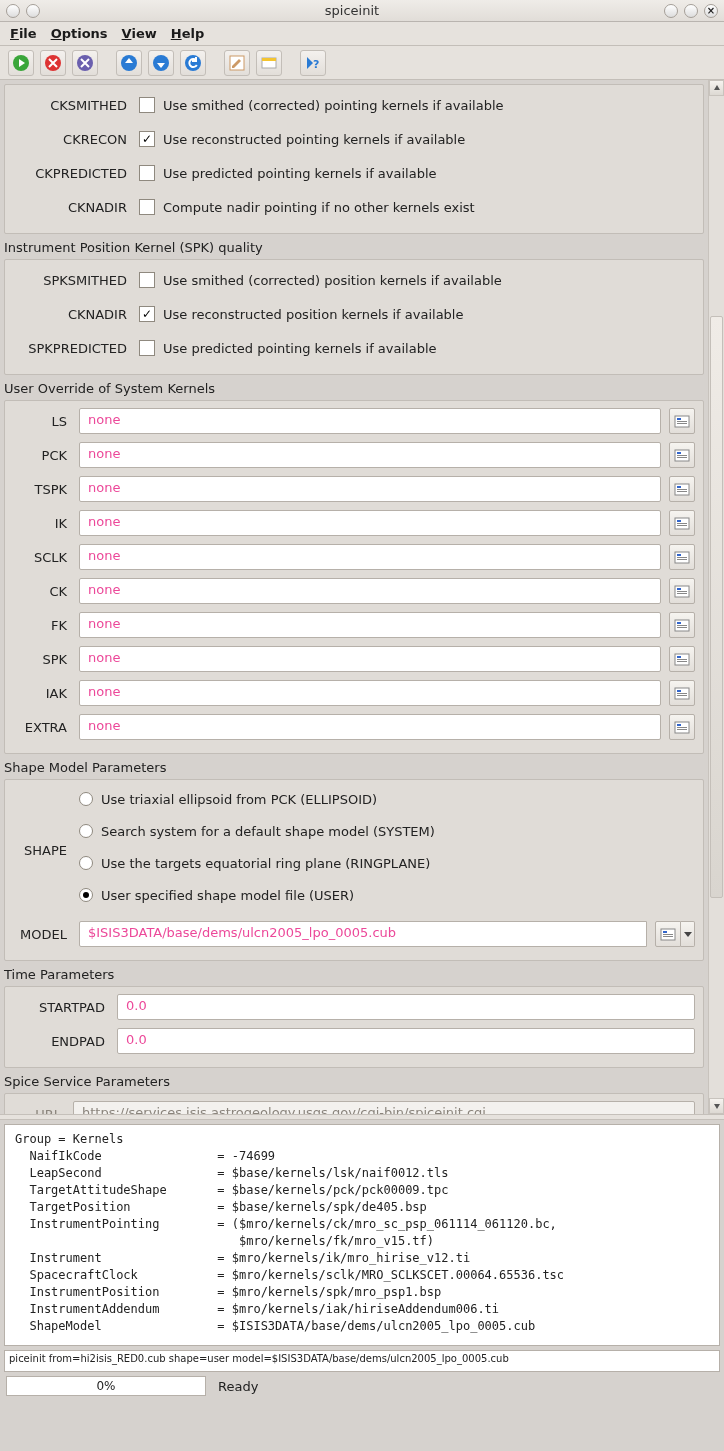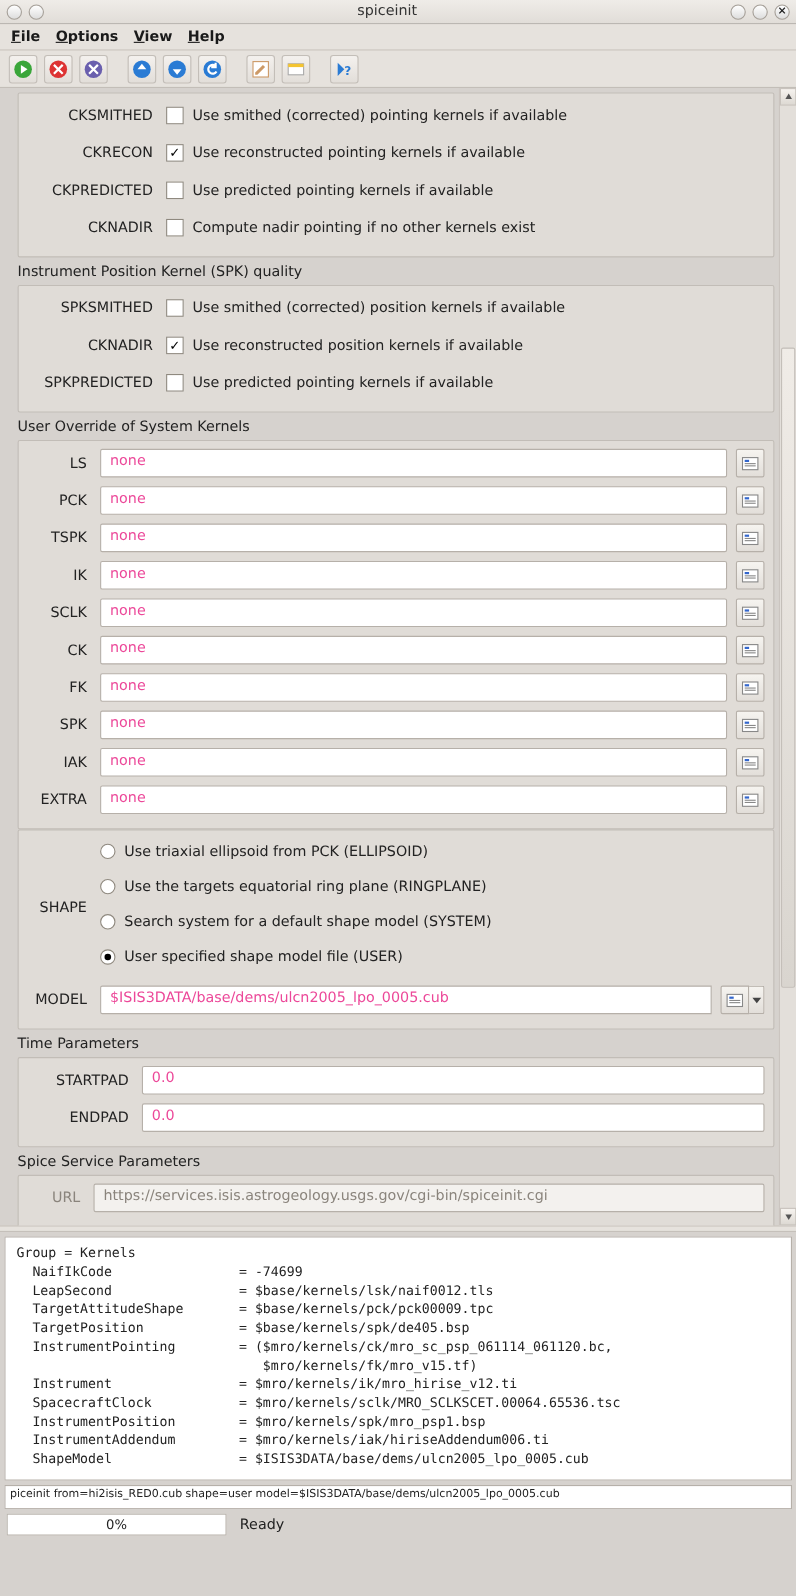--- a/index.html
+++ b/index.html
@@ -21,7 +21,7 @@
   .tb.sep { width:6px; border:none; background:none; }
   
   .work { position:relative; }
-  .scroll-area { height: 1034px; overflow:hidden; padding: 4px 20px 4px 16px; }
+  .scroll-area { height: 1034px; overflow:hidden; padding: 4px 20px 4px 4px; }
   .vscroll { position:absolute; top:0; right:0; width:16px; height:100%; background:#e3dfda; border-left:1px solid #c8c3bd; }
   .vscroll .btn { height:16px; background:linear-gradient(#f6f3ef,#ddd9d3); border:1px solid #c8c3bd; margin:0; display:flex; align-items:center; justify-content:center; }
   .vscroll .track { height:calc(100% - 32px); position:relative; }

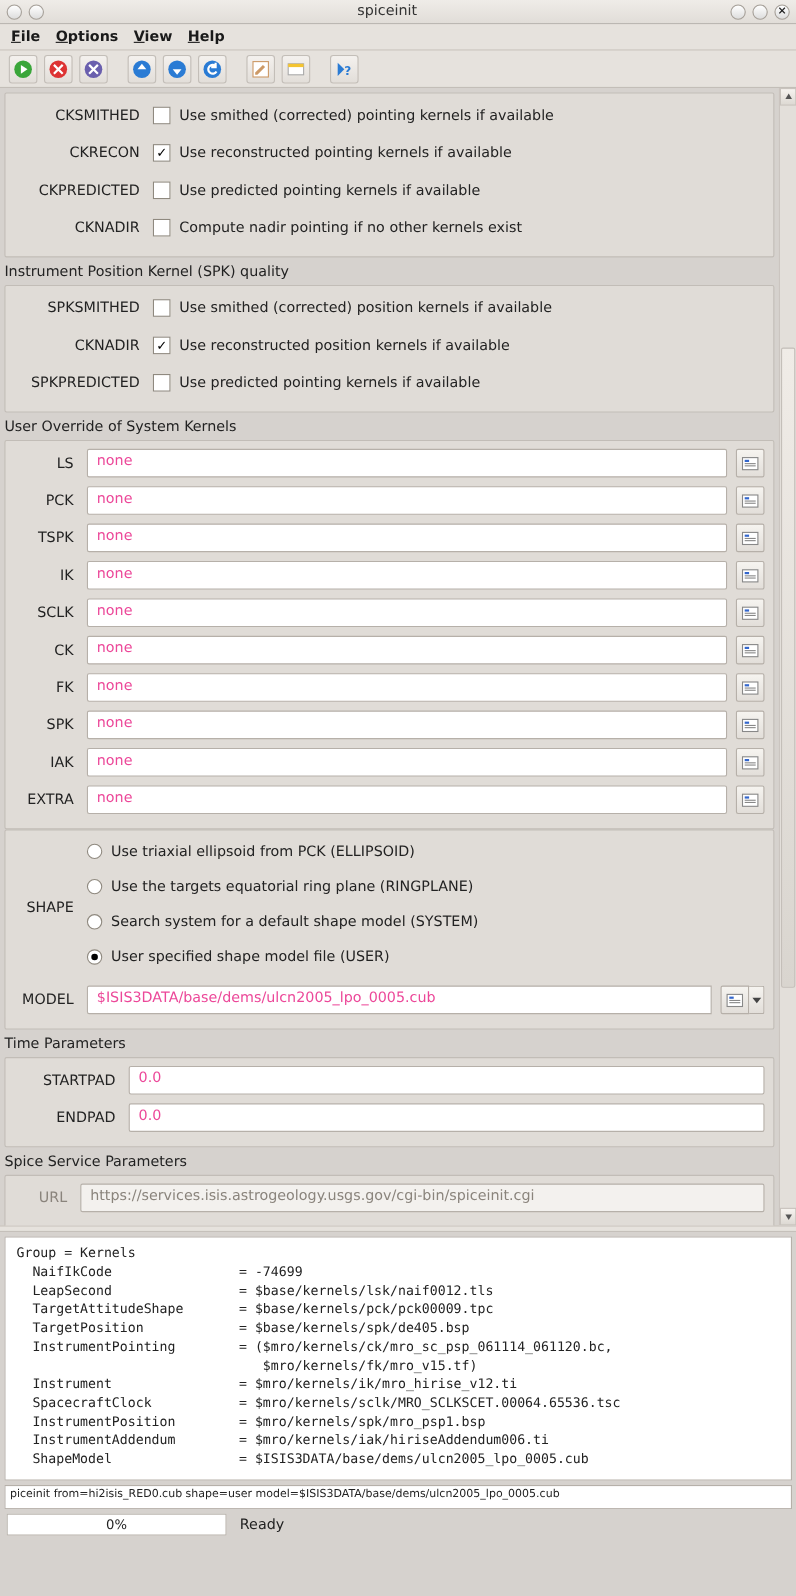--- a/index.html
+++ b/index.html
@@ -319,6 +319,7 @@
         </div>
     </div>
 
+    <div class="group-label">Shape Model Parameters</div>
     <div class="group-box shape-rows">
       <div class="row" style="align-items:stretch;">
         <div class="shape-label-col" style="display:flex; align-items:center;justify-content:flex-end;">

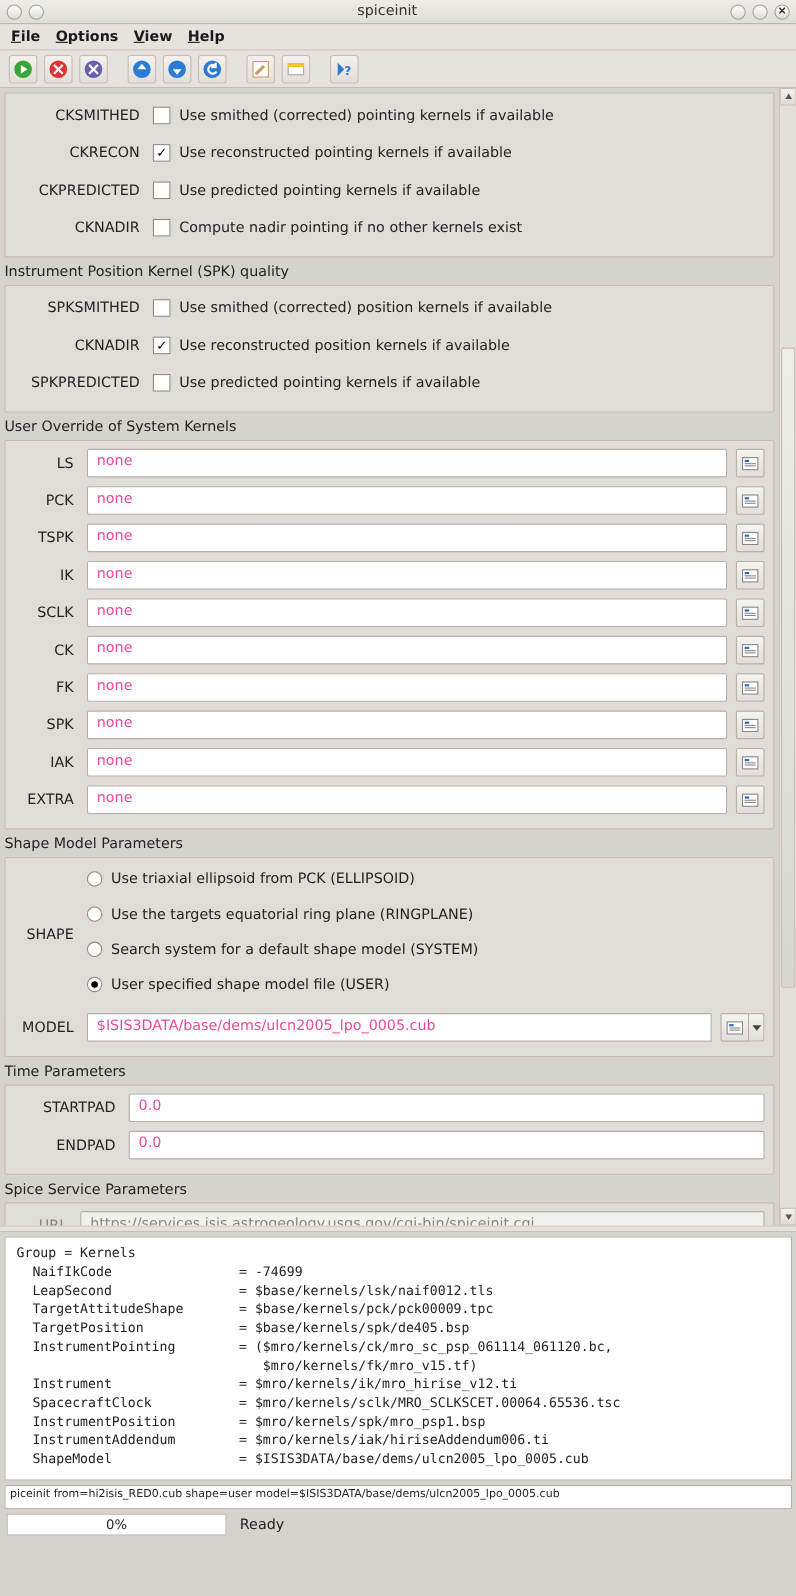--- a/index.html
+++ b/index.html
@@ -332,11 +332,11 @@
             </div>
             <div class="row" style="min-height: 26px;">
     <span class="radio "></span>
-    <span class="opt-text">Use the targets equatorial ring plane (RINGPLANE)</span>
+    <span class="opt-text">Search system for a default shape model (SYSTEM)</span>
             </div>
             <div class="row" style="min-height: 26px;">
     <span class="radio "></span>
-    <span class="opt-text">Search system for a default shape model (SYSTEM)</span>
+    <span class="opt-text">Use the targets equatorial ring plane (RINGPLANE)</span>
             </div>
             <div class="row" style="min-height: 26px;">
     <span class="radio checked"></span>

